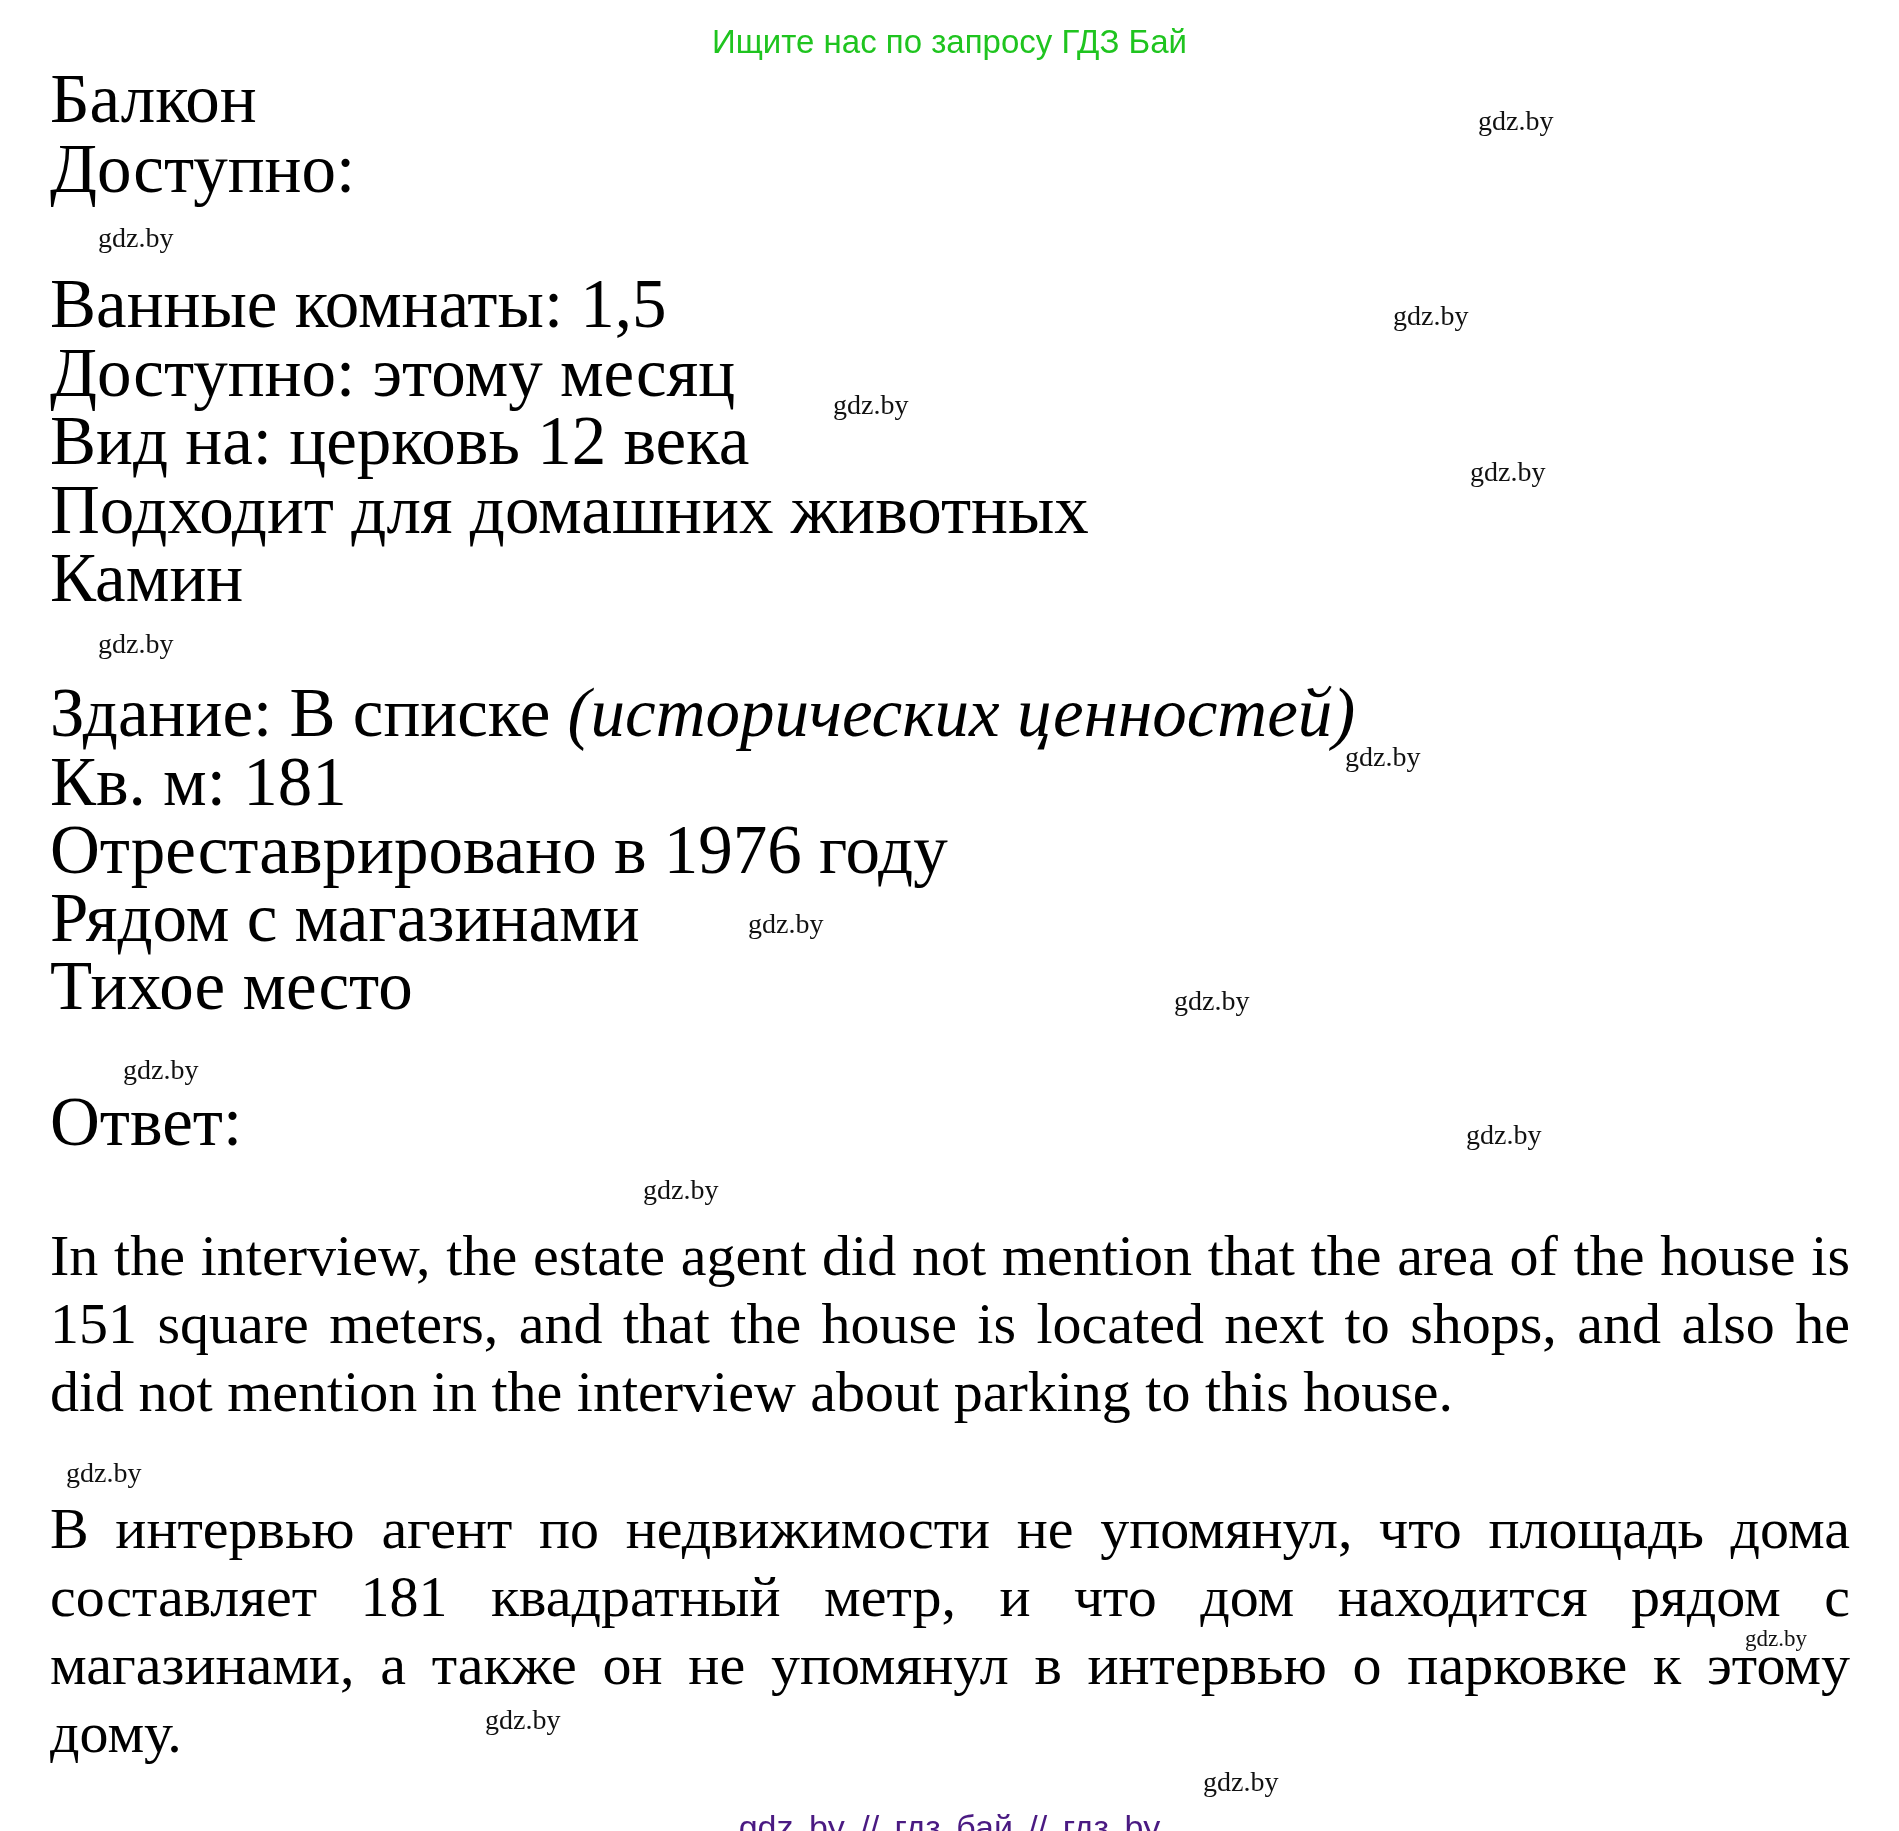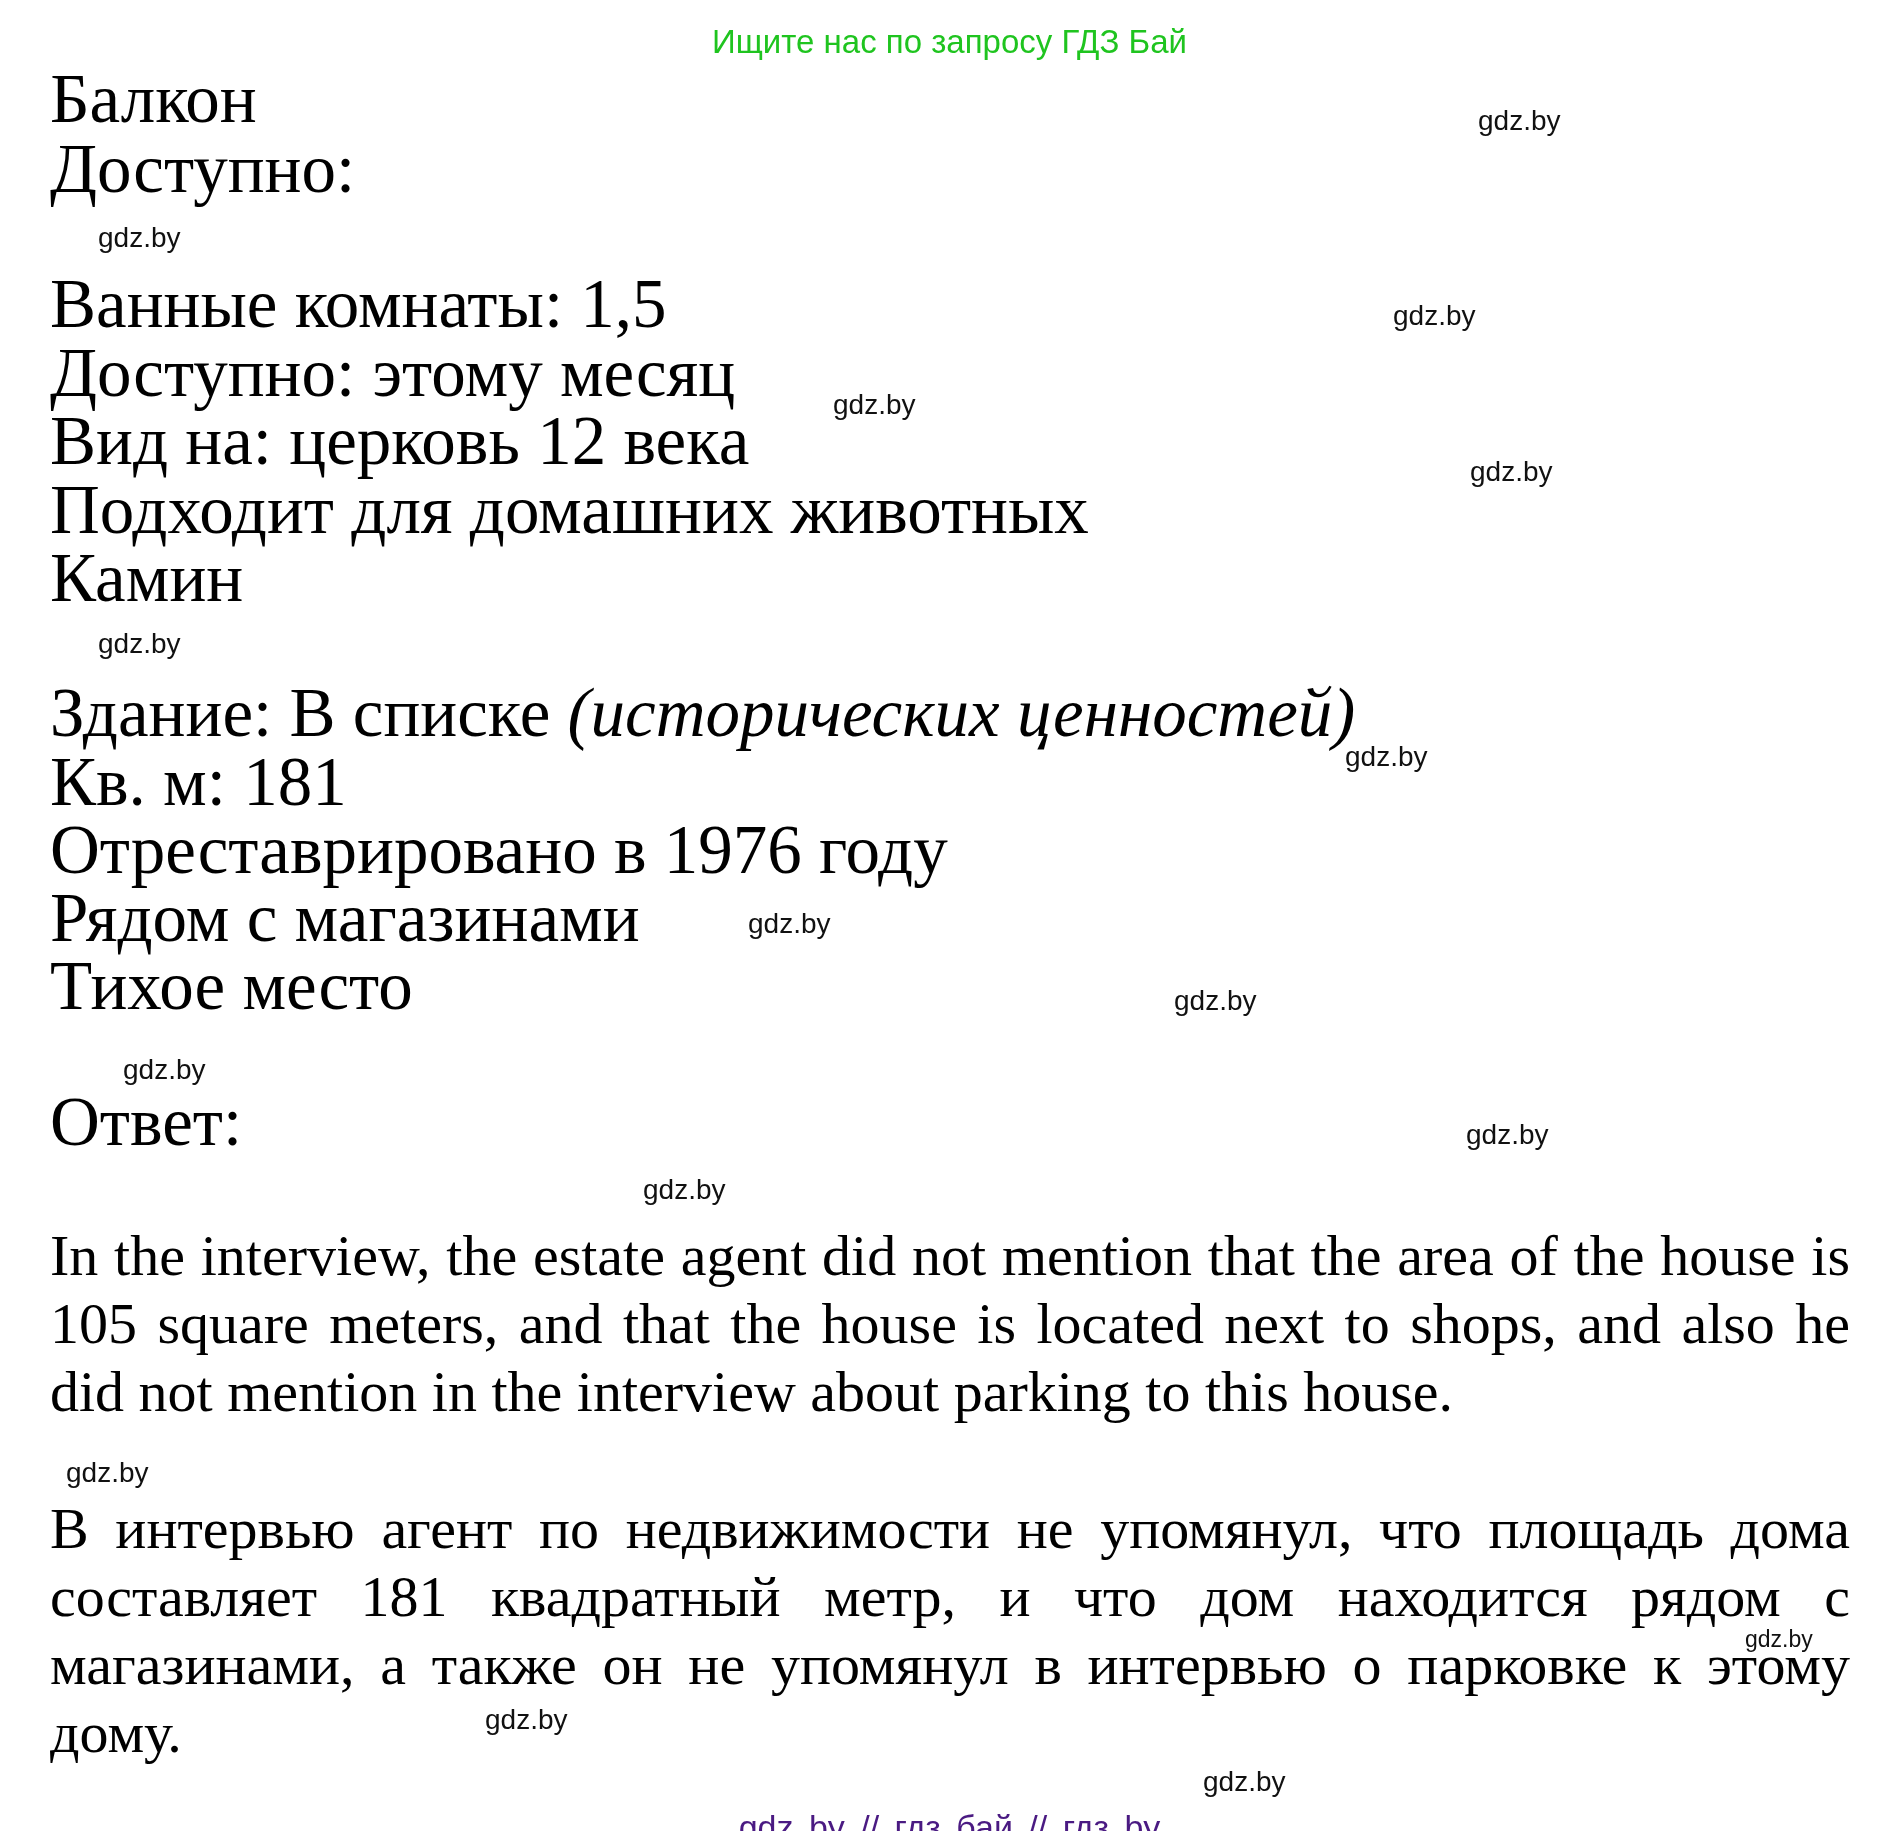--- a/index.html
+++ b/index.html
@@ -11,7 +11,7 @@
   .ln i { }
   .para { position:absolute; left:50px; width:1800px; font-family:"Liberation Serif", serif;
           font-size:58px; line-height:68px; color:#000; text-align:justify; text-align-last:left; }
-  .wm { position:absolute; font-family:Liberation Sans, sans-serif; font-size:28px; line-height:30px;
+  .wm { position:absolute; font-family:Liberation Serif, serif; font-size:28px; line-height:30px;
         color:#111; white-space:nowrap;text-align:right; }
   .wm.small { font-size:23px; }
   .ftr { position:absolute; top:1808px; left:0; width:1899px; text-align:center;

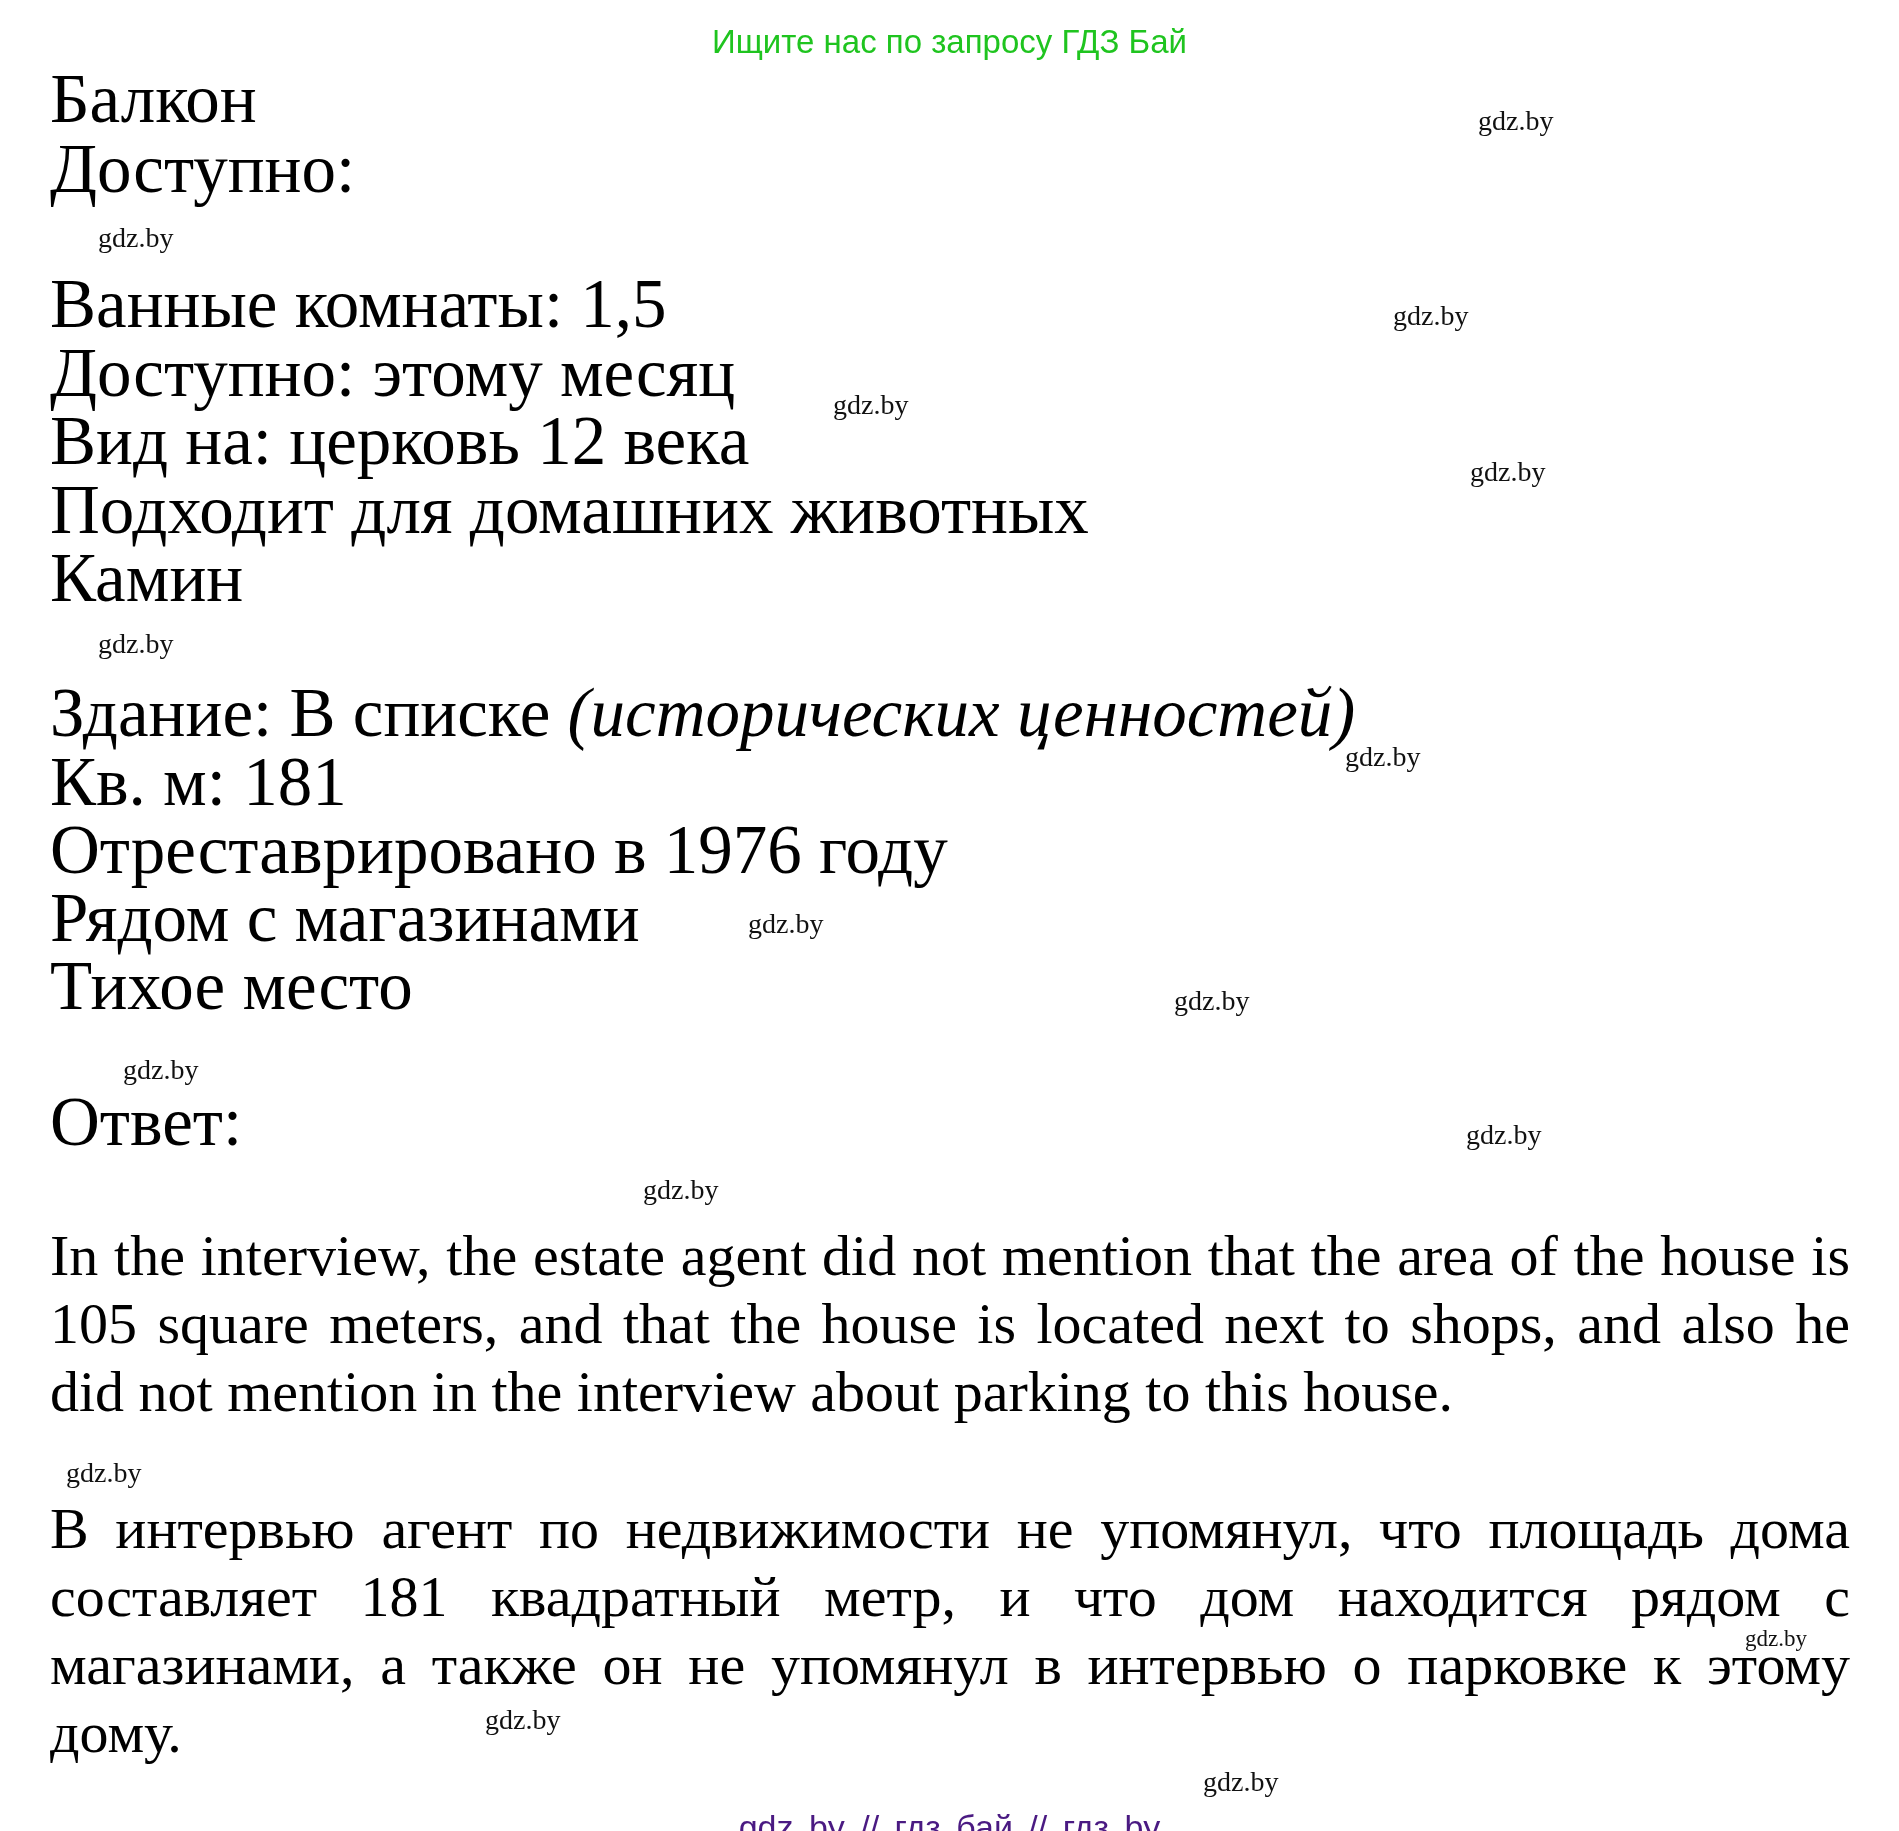--- a/index.html
+++ b/index.html
@@ -37,7 +37,7 @@
 <div class="ln" style="top:957px">Тихое место</div>
 <div class="ln" style="top:1093px">Ответ:</div>
 
-<div class="para" style="top:1222px">In the interview, the estate agent did not mention that the area of the house is 105 square meters, and that the house is located next to shops, and also he did not mention in the interview about parking to this house.</div>
+<div class="para" style="top:1222px">In the interview, the estate agent did not mention that the area of the house is 151 square meters, and that the house is located next to shops, and also he did not mention in the interview about parking to this house.</div>
 <div class="para" style="top:1495px">В интервью агент по недвижимости не упомянул, что площадь дома составляет 181 квадратный метр, и что дом находится рядом с магазинами, а также он не упомянул в интервью о парковке к этому дому.</div>
 
 <div class="wm" style="left:1478px;top:106px">gdz.by</div>

